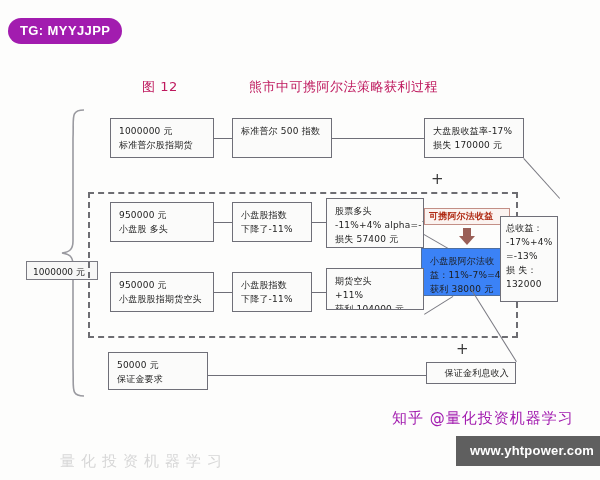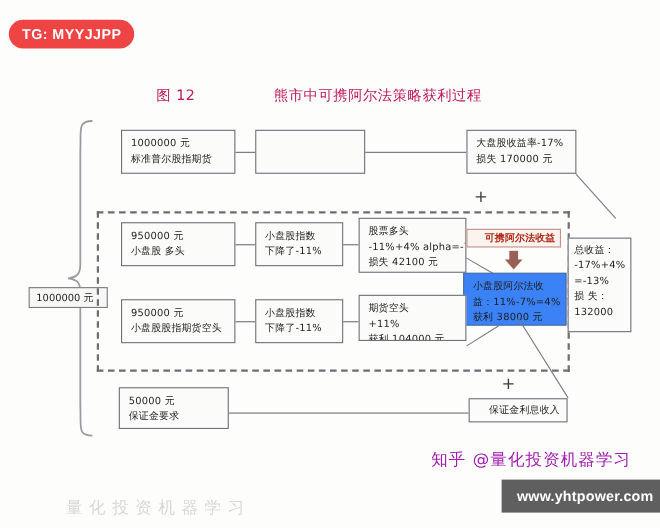--- a/index.html
+++ b/index.html
@@ -27,7 +27,7 @@
     left: 8px;
     top: 18px;
     padding: 6px 12px 7px 12px;
-    background: #ef4444;
+    background: #a21caf;
     color: #ffffff;
     font-size: 13px;
     font-weight: bold;

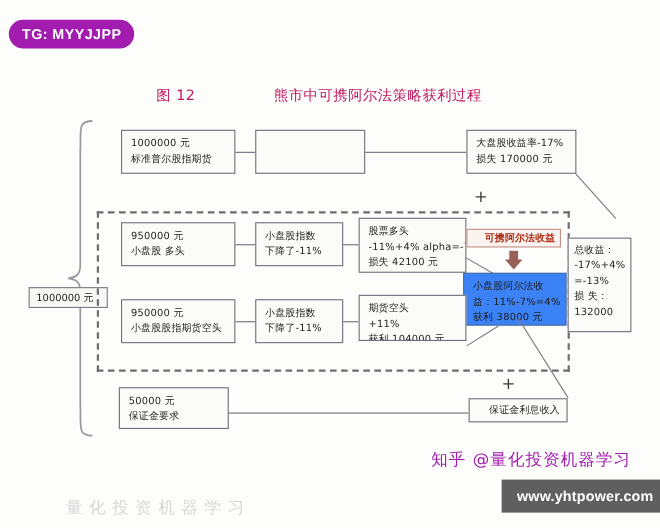--- a/index.html
+++ b/index.html
@@ -212,6 +212,7 @@
   <div class="line hline" style="left:214px; top:138px; width:18px;"></div>
 
   <div class="box" style="left:232px; top:118px; width:100px; height:40px;">
+    <span class="ln">标准普尔 500 指数</span>
   </div>
 
   <div class="line hline" style="left:332px; top:138px; width:92px;"></div>

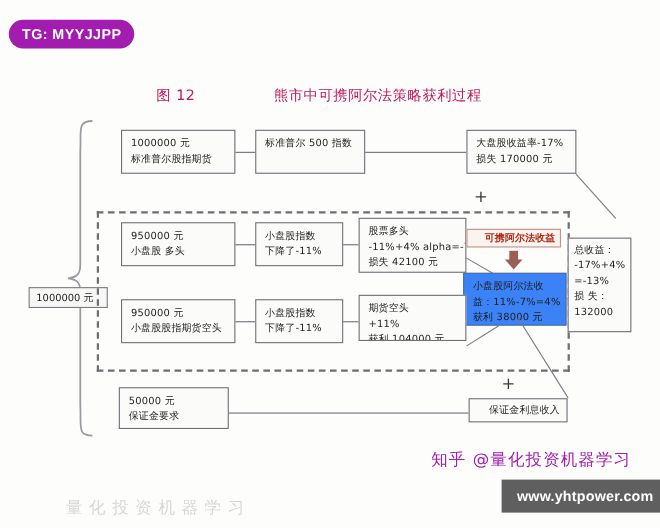--- a/index.html
+++ b/index.html
@@ -90,7 +90,7 @@
     background: #fbf3f0;
     color: #b02b14;
     font-weight: bold;
-    text-align: right;
+    text-align: left;
     padding: 4px 4px;
     font-family: Liberation Mono, monospace;
   }

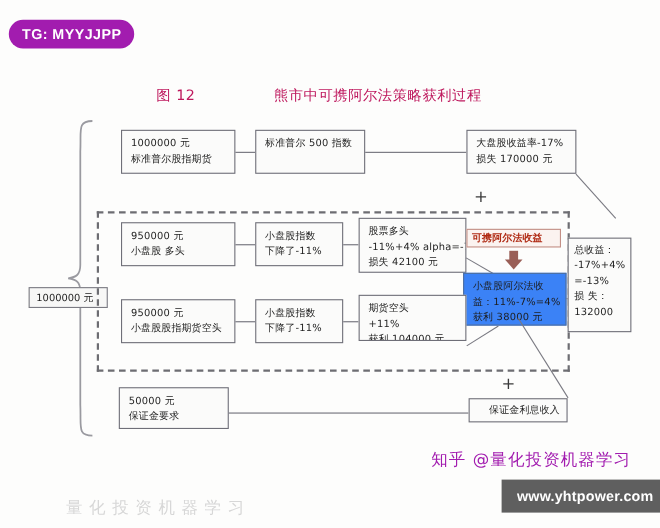--- a/index.html
+++ b/index.html
@@ -265,7 +265,7 @@
 
   <div class="line hline" style="left:515px; top:271px; width:17px;"></div>
 
-  <div class="box" style="left:516px; top:216px; width:58px; height:86px; padding:4px 5px;">
+  <div class="box" style="left:500px; top:216px; width:58px; height:86px; padding:4px 5px;">
     <span class="ln">总收益：</span>
     <span class="ln">-17%+4%</span>
     <span class="ln">=-13%</span>

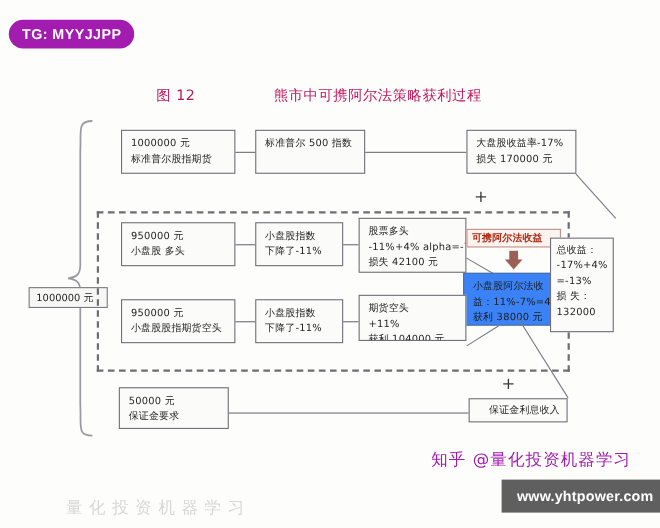--- a/index.html
+++ b/index.html
@@ -243,7 +243,7 @@
   <div class="box" style="left:326px; top:198px; width:98px; height:50px;">
     <span class="ln">股票多头</span>
     <span class="ln">-11%+4% alpha=-7%</span>
-    <span class="ln">损失 42100 元</span>
+    <span class="ln">损失 57400 元</span>
   </div>
 
   <div class="line diag" style="left:424px; top:234px; width:32px; transform:rotate(30deg); background:#7a7a82;"></div>

